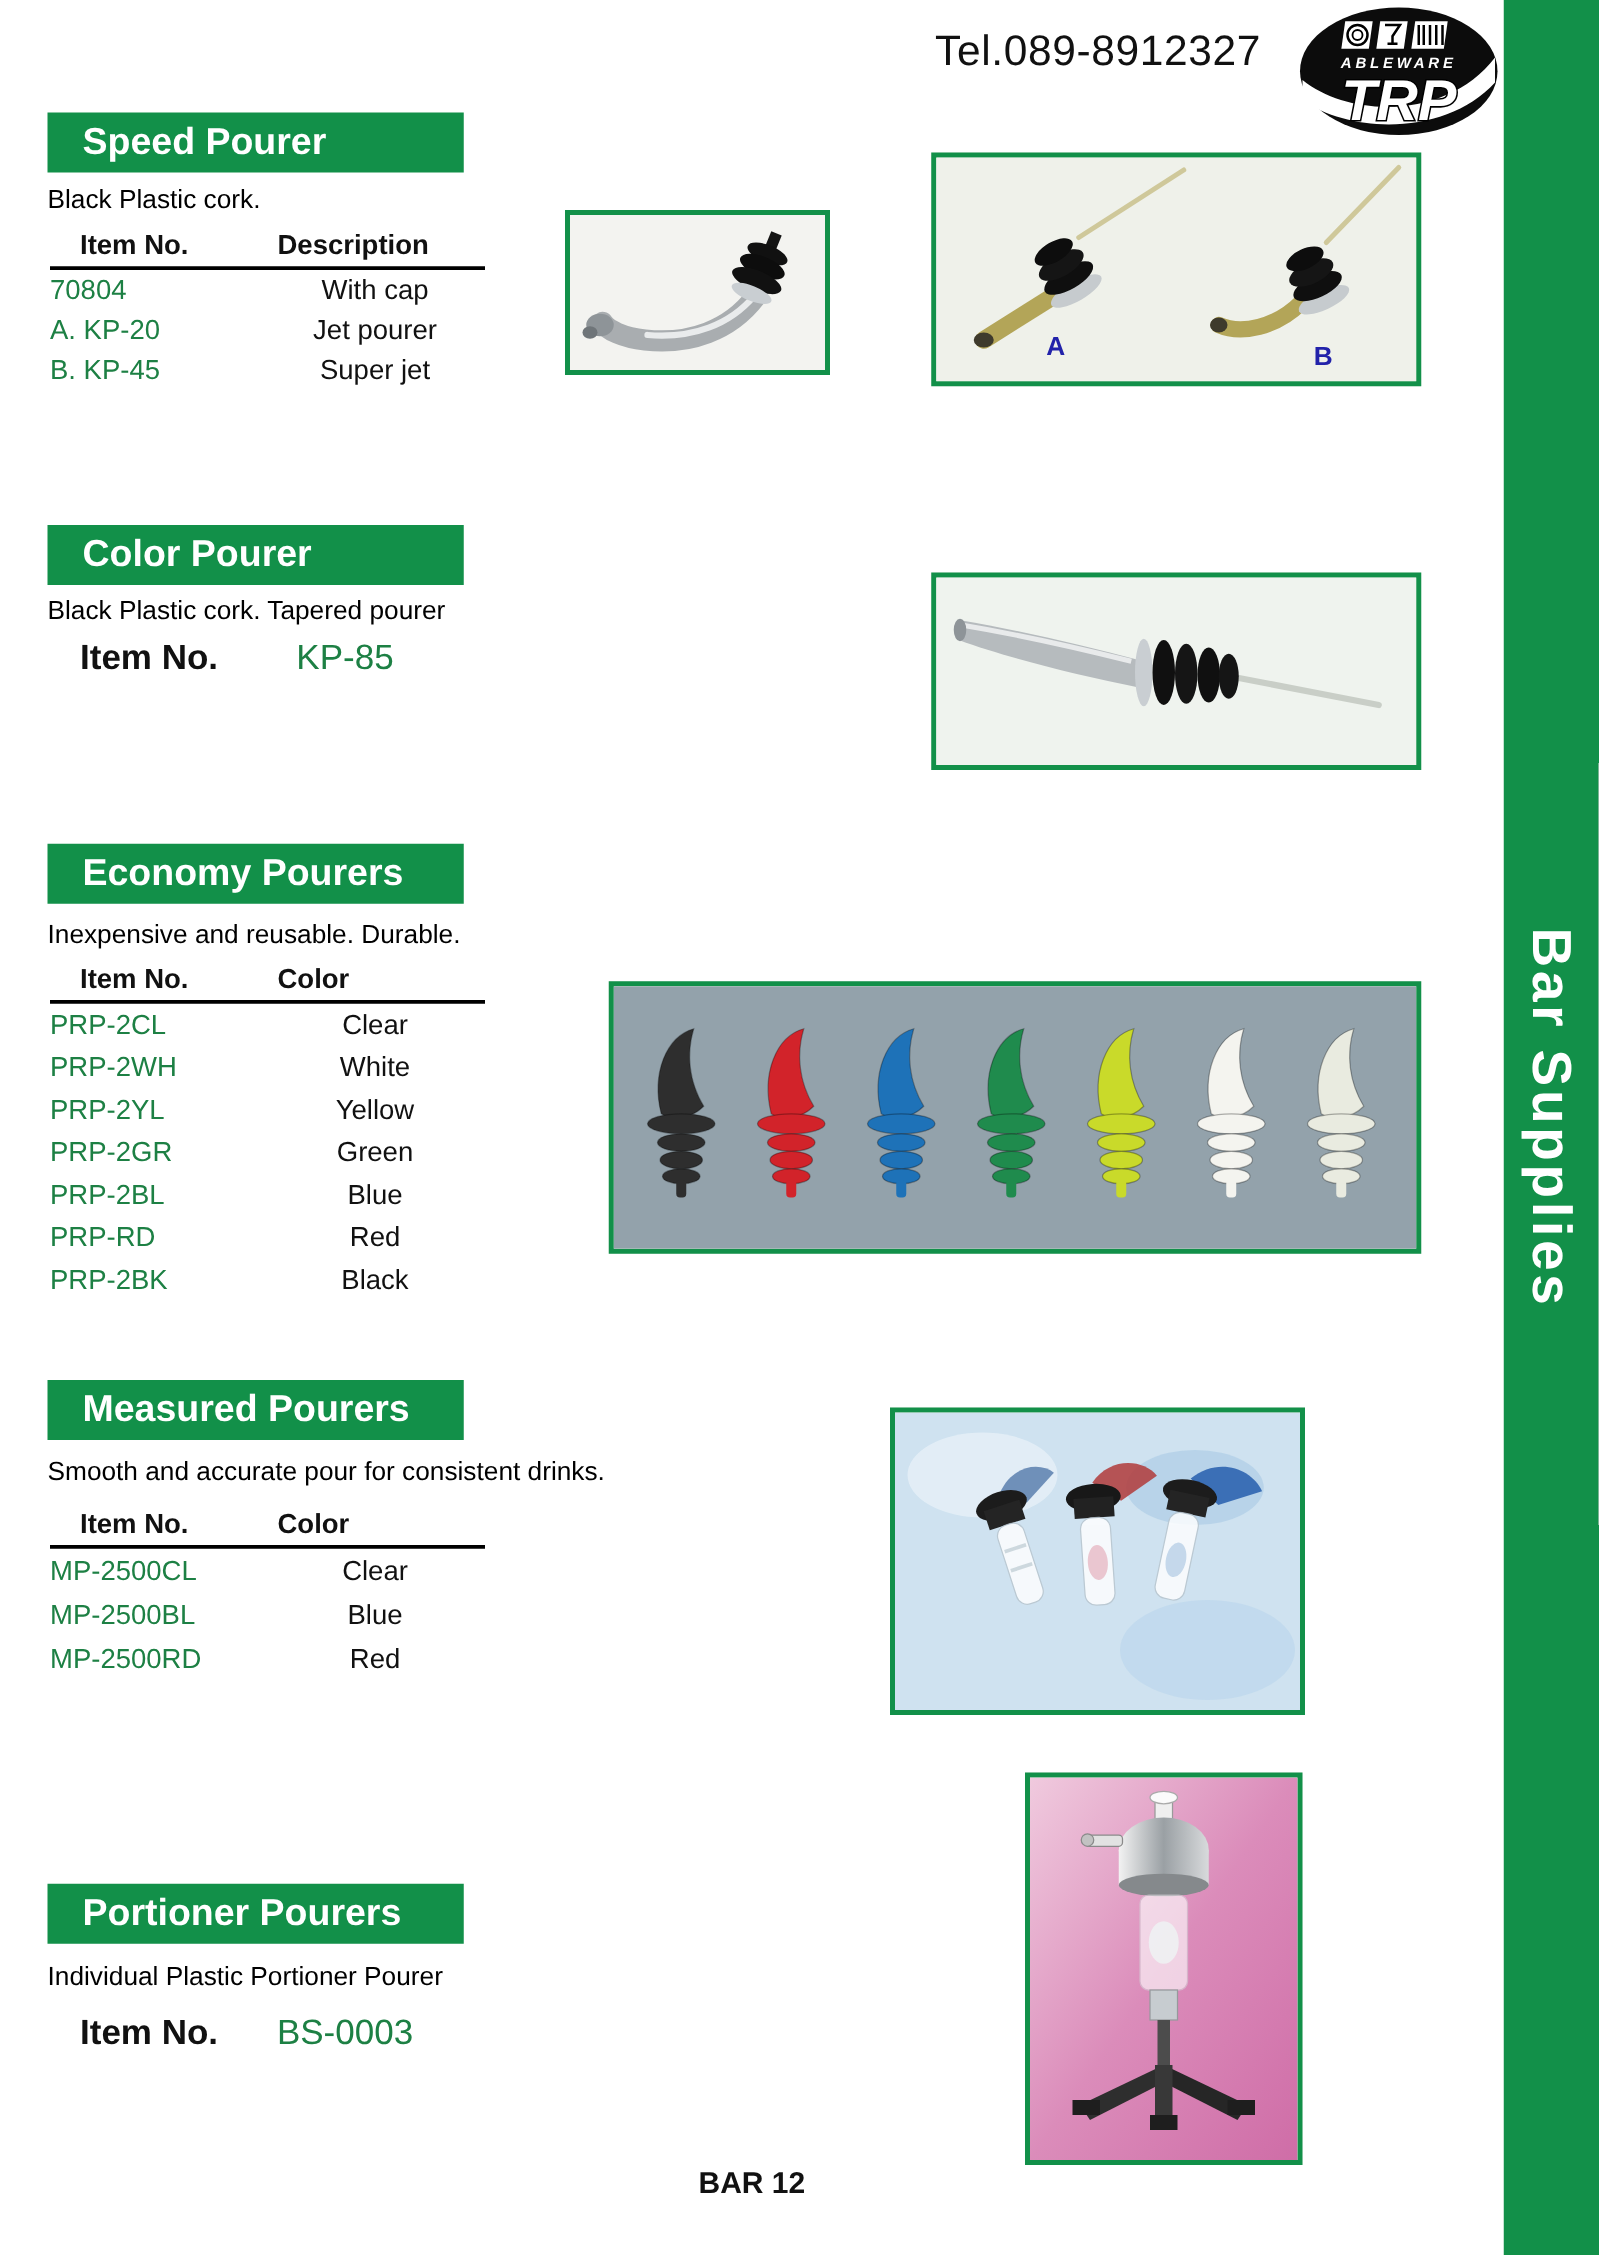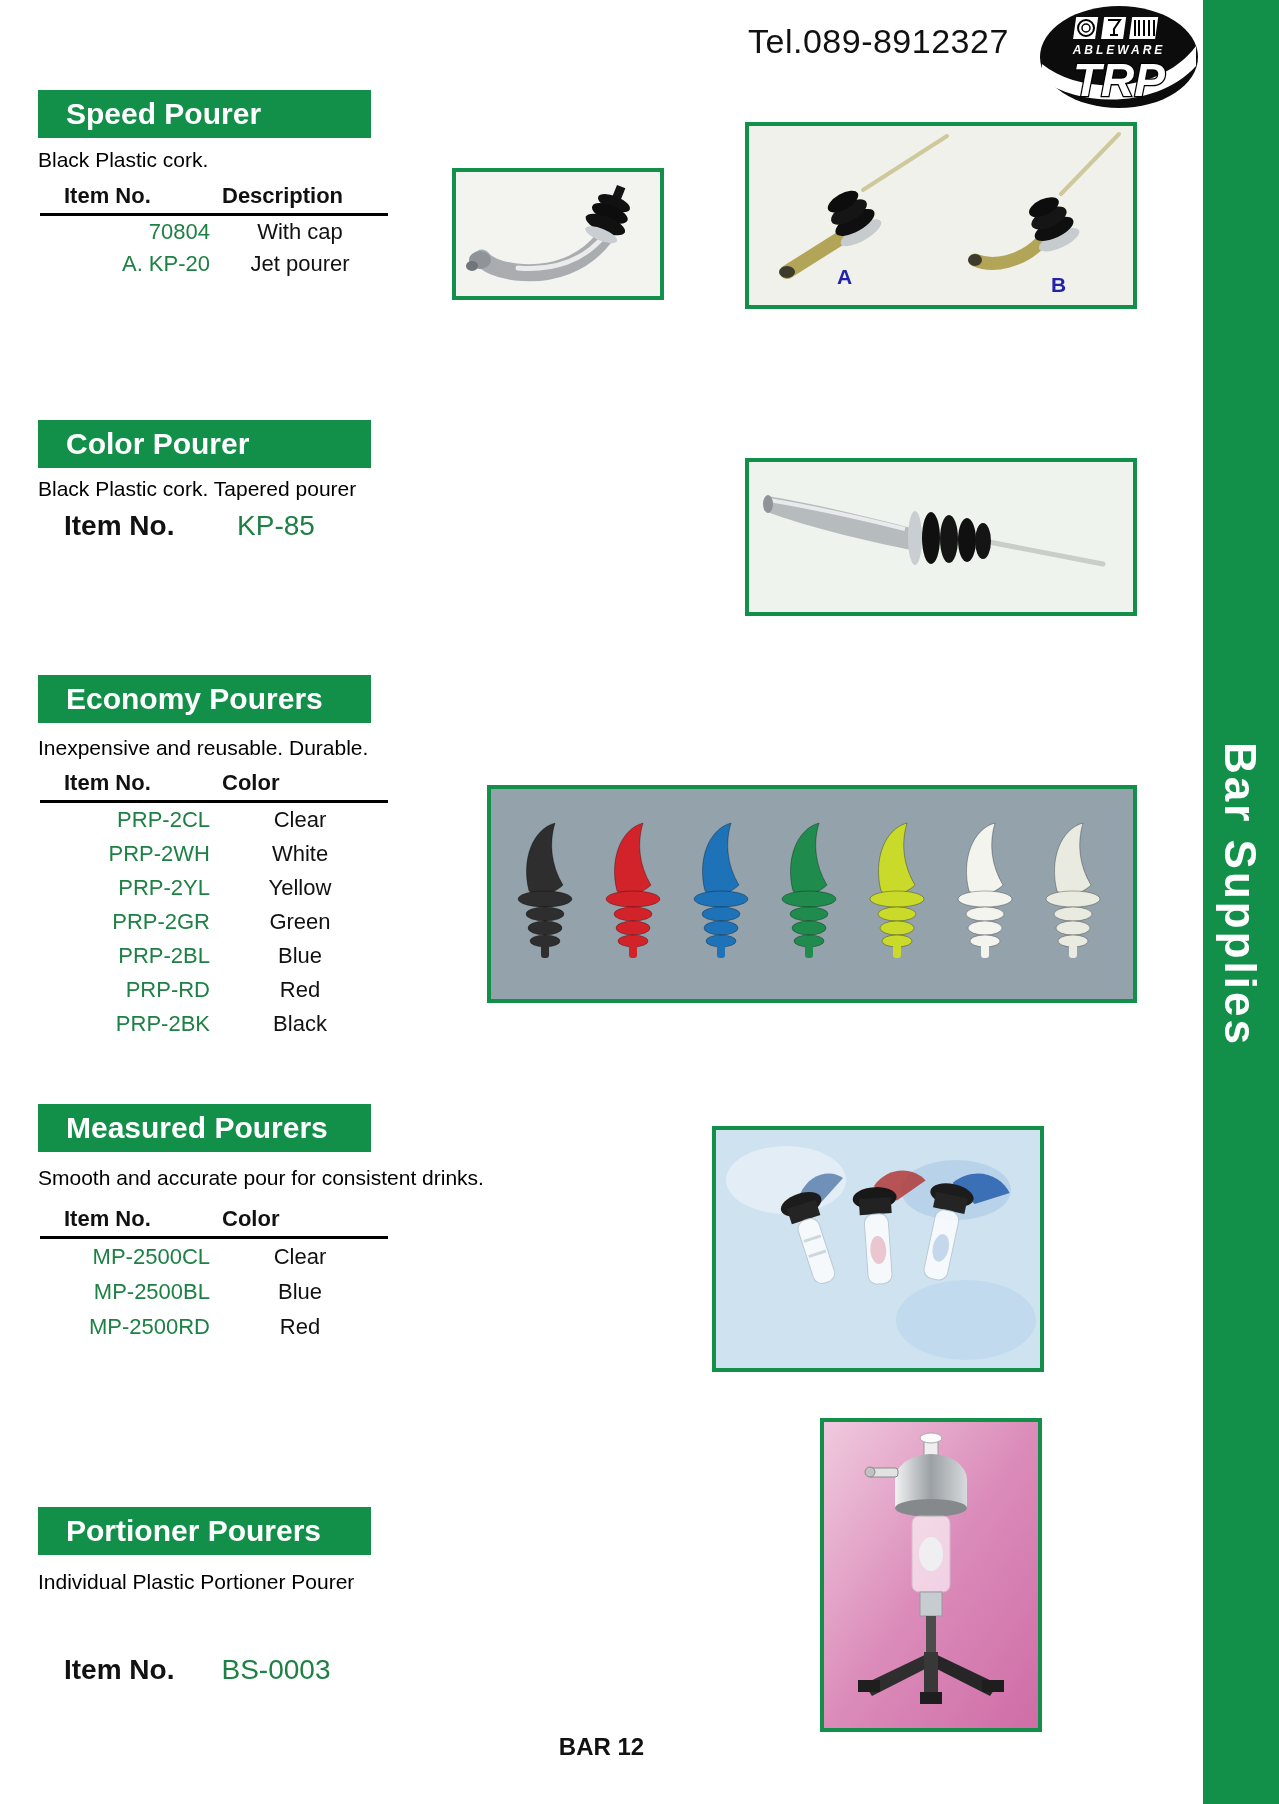--- a/index.html
+++ b/index.html
@@ -30,7 +30,7 @@
   .desc{left:38px;font-size:21px;color:#000000;}
   
   .ptable{left:40px;width:380px;font-size:22px;}
-  .c1{display:inline-block;width:170px;text-align:right;}
+  .c1{display:inline-block;width:170px;text-align:left;}
   .c2{display:inline-block;width:180px;text-align:center;}
   .thead{font-weight:bold;line-height:26px;}
   .thead .c1{text-align:left;padding-left:24px;width:146px;}

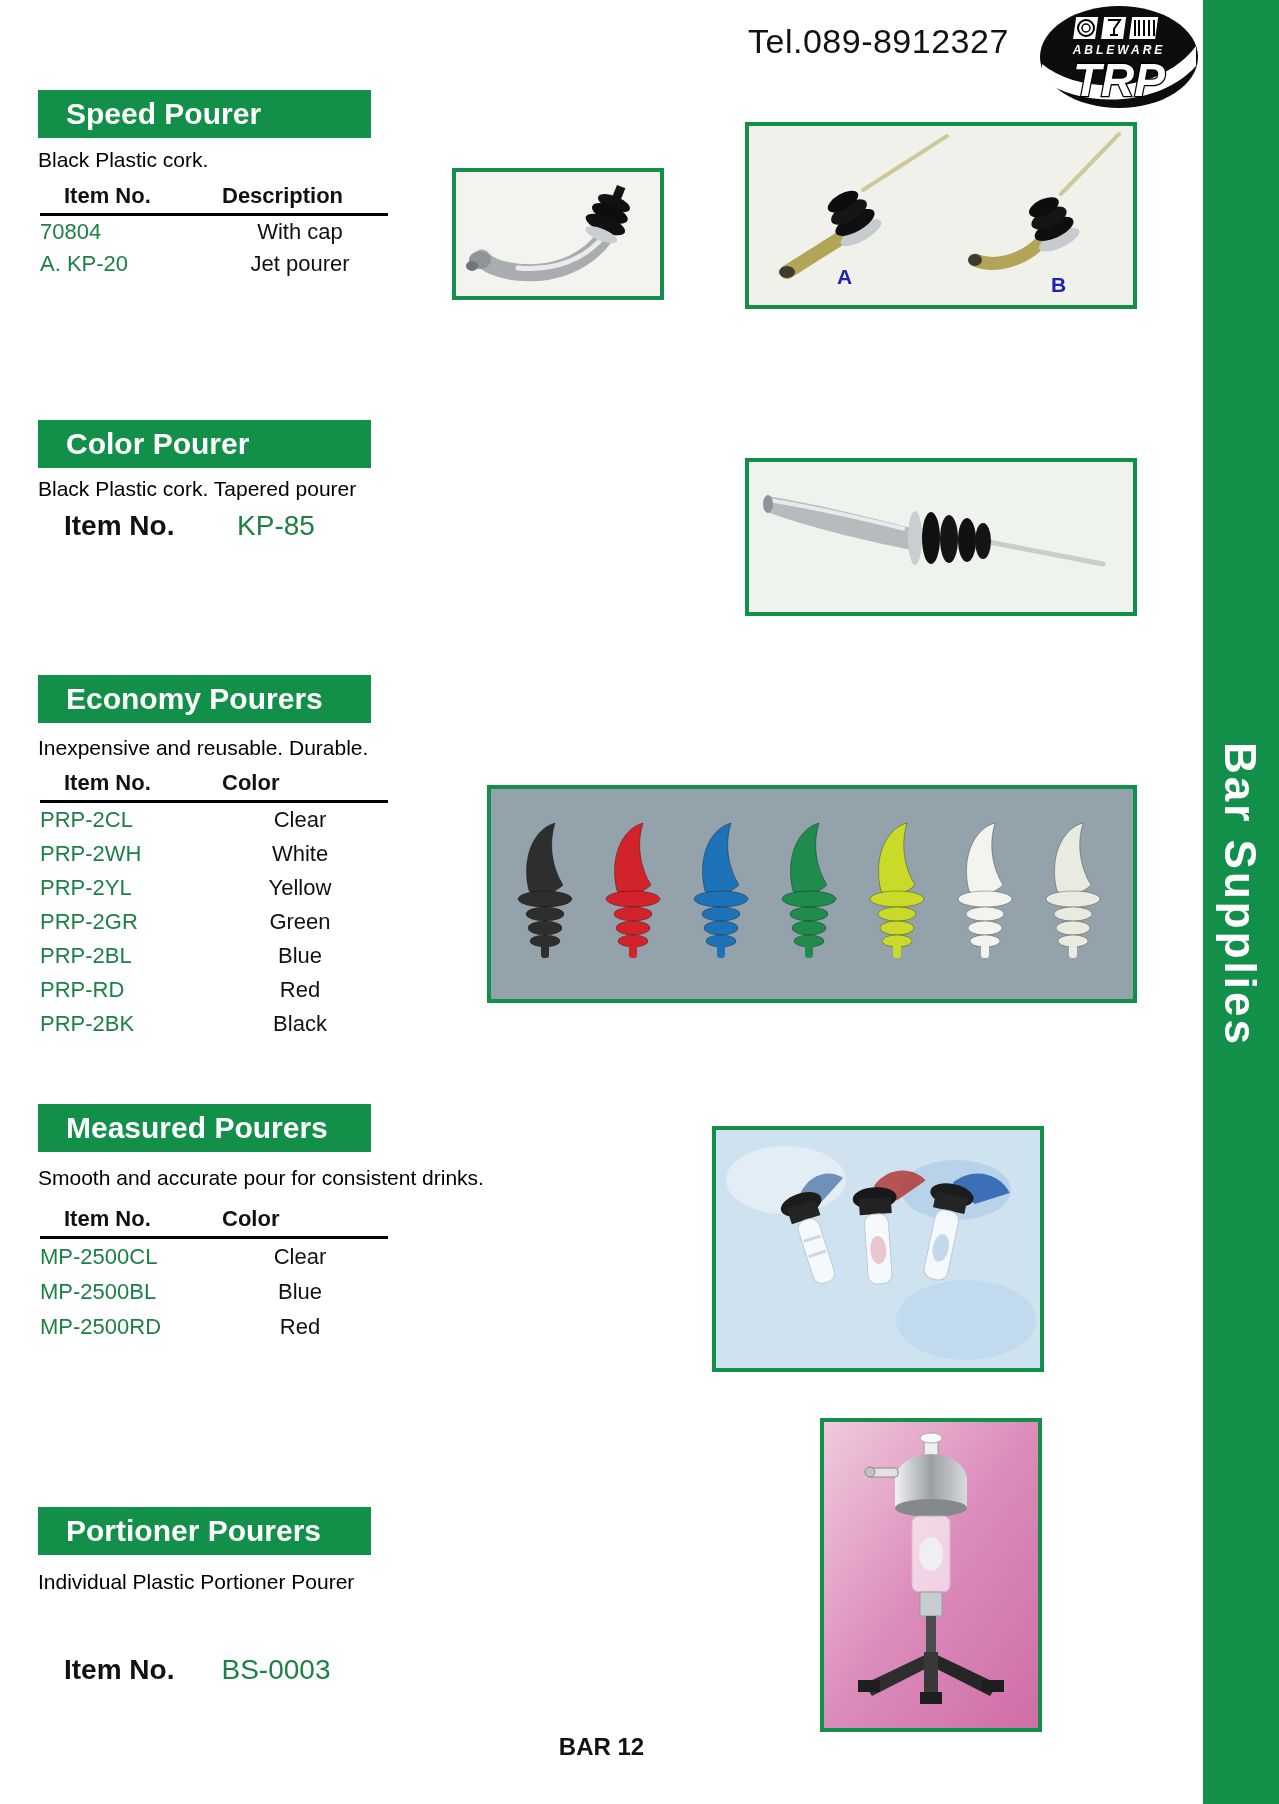--- a/index.html
+++ b/index.html
@@ -92,6 +92,7 @@
     <div class="rule"></div>
     <div class="trow"><span class="c1 itemno">70804</span><span class="c2">With cap</span></div>
     <div class="trow"><span class="c1 itemno">A. KP-20</span><span class="c2">Jet pourer</span></div>
+    <div class="trow"><span class="c1 itemno">B. KP-45</span><span class="c2">Super jet</span></div>
   </div>
 
   <div class="abs photo" style="left:452px;top:168px;width:212px;height:132px;">

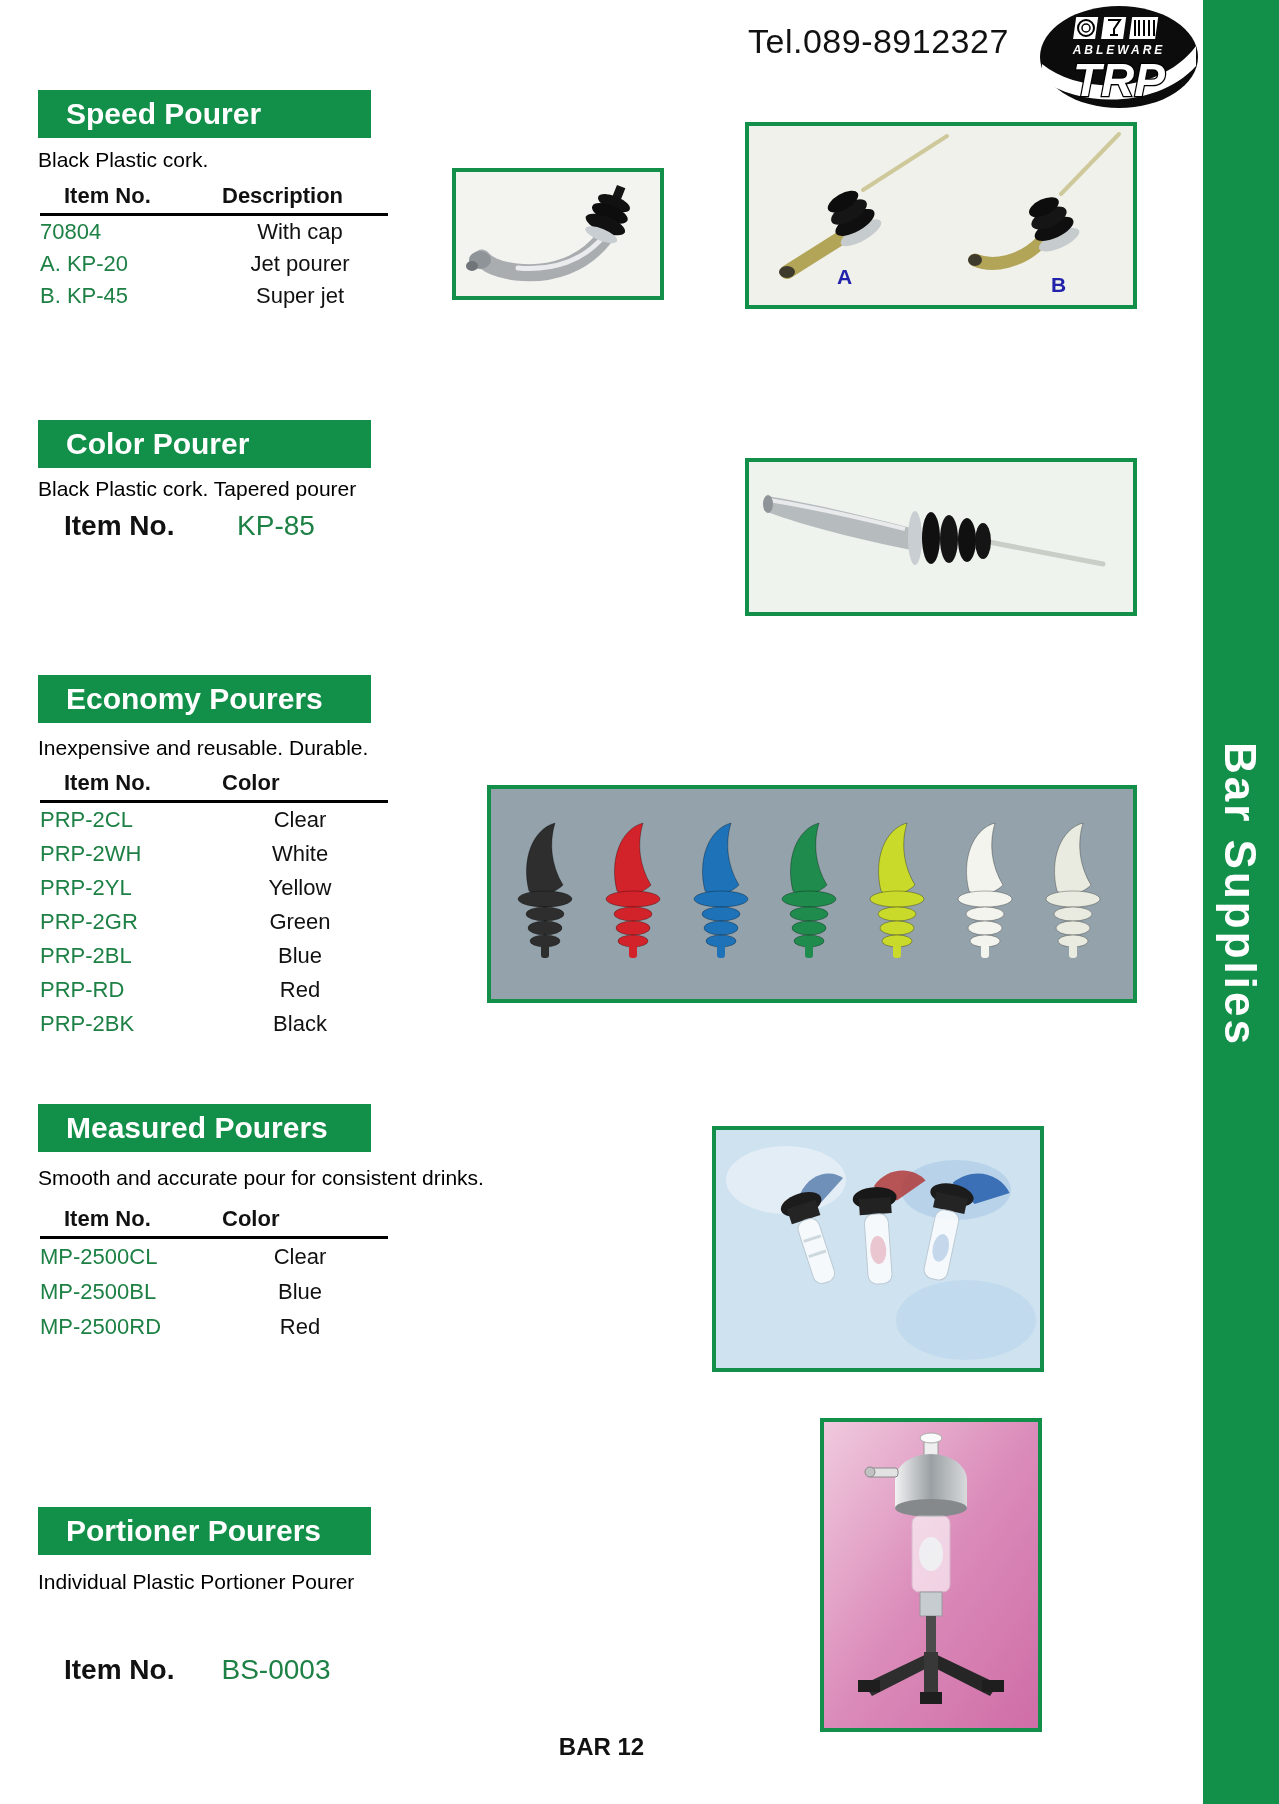--- a/index.html
+++ b/index.html
@@ -295,7 +295,7 @@
 
   <div class="abs secbar" style="top:1507px;">Portioner Pourers</div>
   <div class="abs desc" style="top:1570px;">Individual Plastic Portioner Pourer</div>
-  <div class="abs itemline" style="top:1654px;">
+  <div class="abs itemline" style="top:1610px;">
     <span class="lab">Item No.</span><span class="val">BS-0003</span>
   </div>
 

